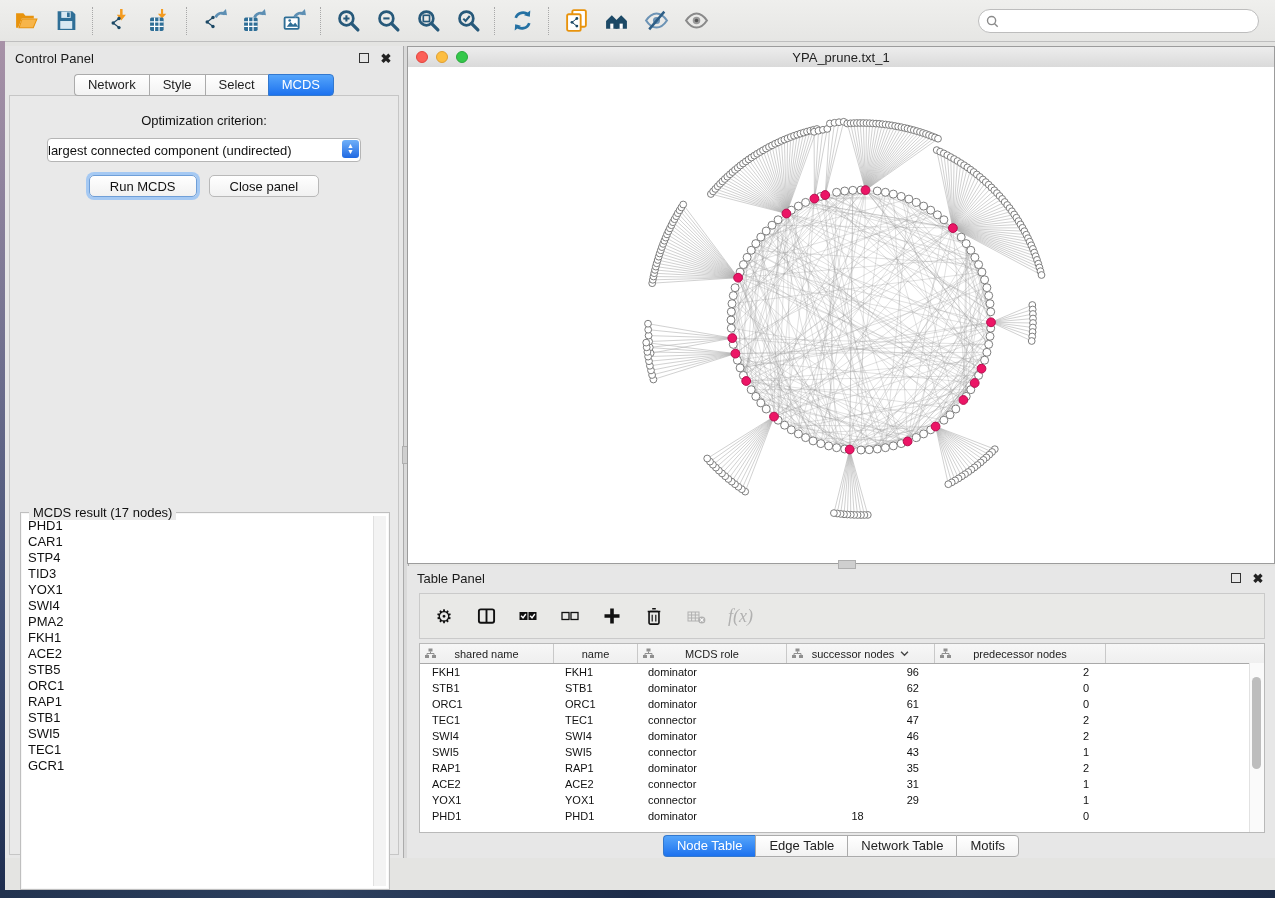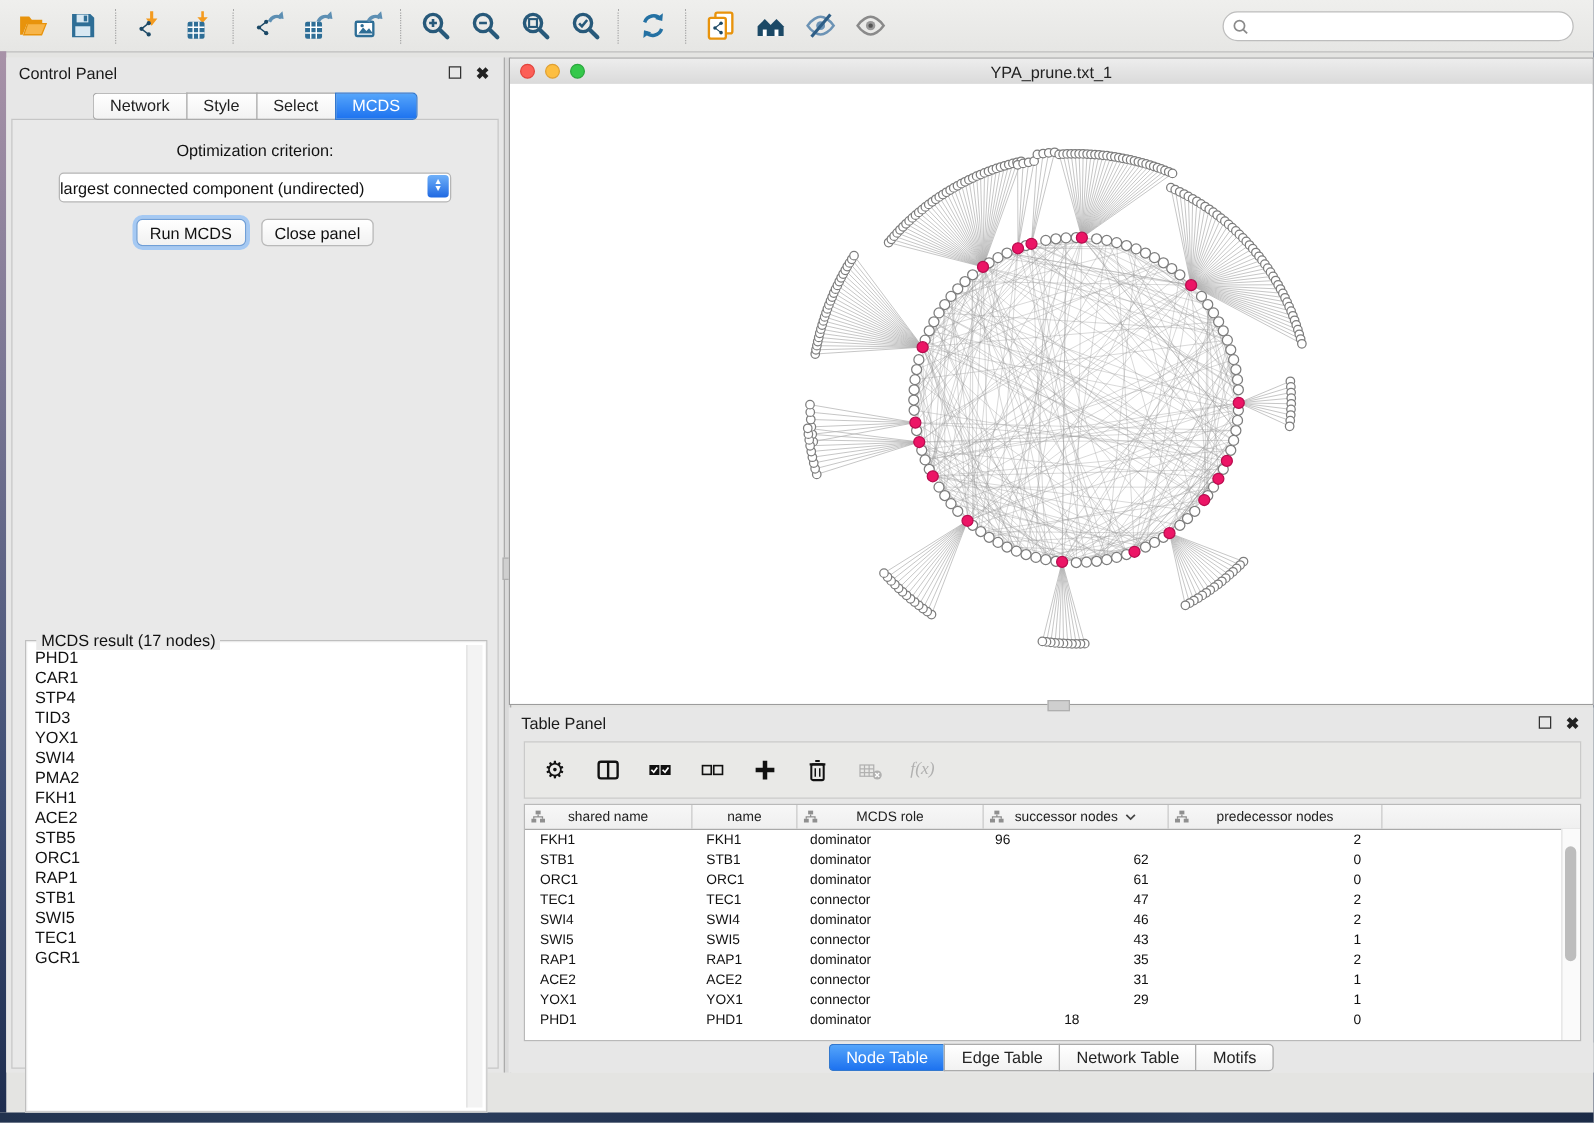--- a/index.html
+++ b/index.html
@@ -40,7 +40,7 @@
            background:linear-gradient(#6FB0F9,#2069E2);display:flex;flex-direction:column;align-items:center;justify-content:center;}
   .dd-step span{color:#fff;font-size:7px;line-height:6px;}
   .btn-row{margin-top:13px;display:flex;justify-content:center;gap:12px;}
-  .mac-btn{height:22px;padding:0 10px;font-size:13px;background:linear-gradient(#FFFFFF,#F1F1F1);
+  .mac-btn{height:22px;padding:0 20px;font-size:13px;background:linear-gradient(#FFFFFF,#F1F1F1);
            border:1px solid #B9B9B9;border-radius:5px;color:#111;}
   .mac-btn.focused{box-shadow:0 0 0 3px #A5C9F3;border-color:#6F9FD8;}
   .result-group{position:absolute;left:10px;top:416px;width:368px;height:376px;background:#fff;

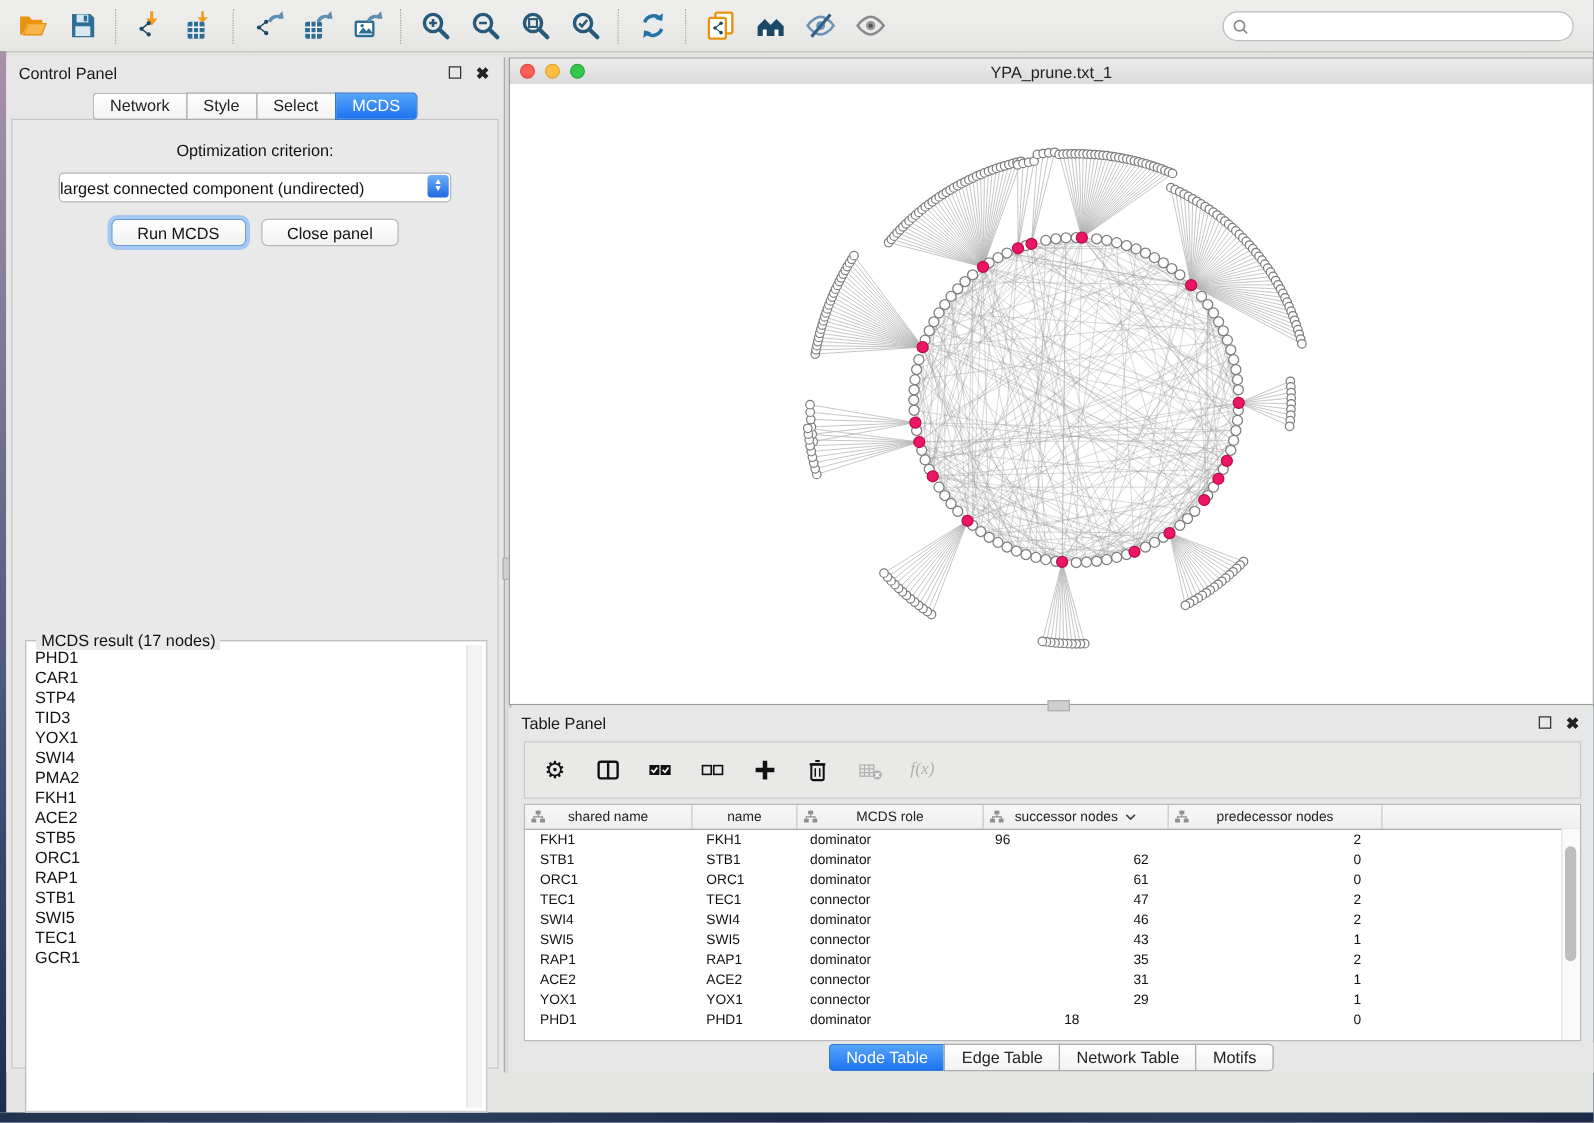--- a/index.html
+++ b/index.html
@@ -69,7 +69,7 @@
   .tp-toolbar{position:absolute;left:12px;top:27px;right:10px;height:44px;background:#E9E9E7;border:1px solid #CACACA;
               display:flex;align-items:center;padding-left:14px;gap:22px;}
   .tp-ic{display:flex;align-items:center;justify-content:center;min-width:20px;height:22px;}
-  .fx{font-family:"Liberation Serif",serif;font-style:italic;font-size:14px;color:#ABABAB;}
+  .fx{font-family:"Liberation Serif",serif;font-style:italic;font-size:18px;color:#ABABAB;}
   .gear{font-size:19px;color:#111;line-height:1;}
   .tbl-wrap{position:absolute;left:12px;top:77px;right:10px;height:188px;background:#fff;border:1px solid #B9B9B9;overflow:hidden;}
   .tbl-head{display:flex;height:19px;background:linear-gradient(#F7F7F7,#EFEFEF);border-bottom:1px solid #A9A9A9;}

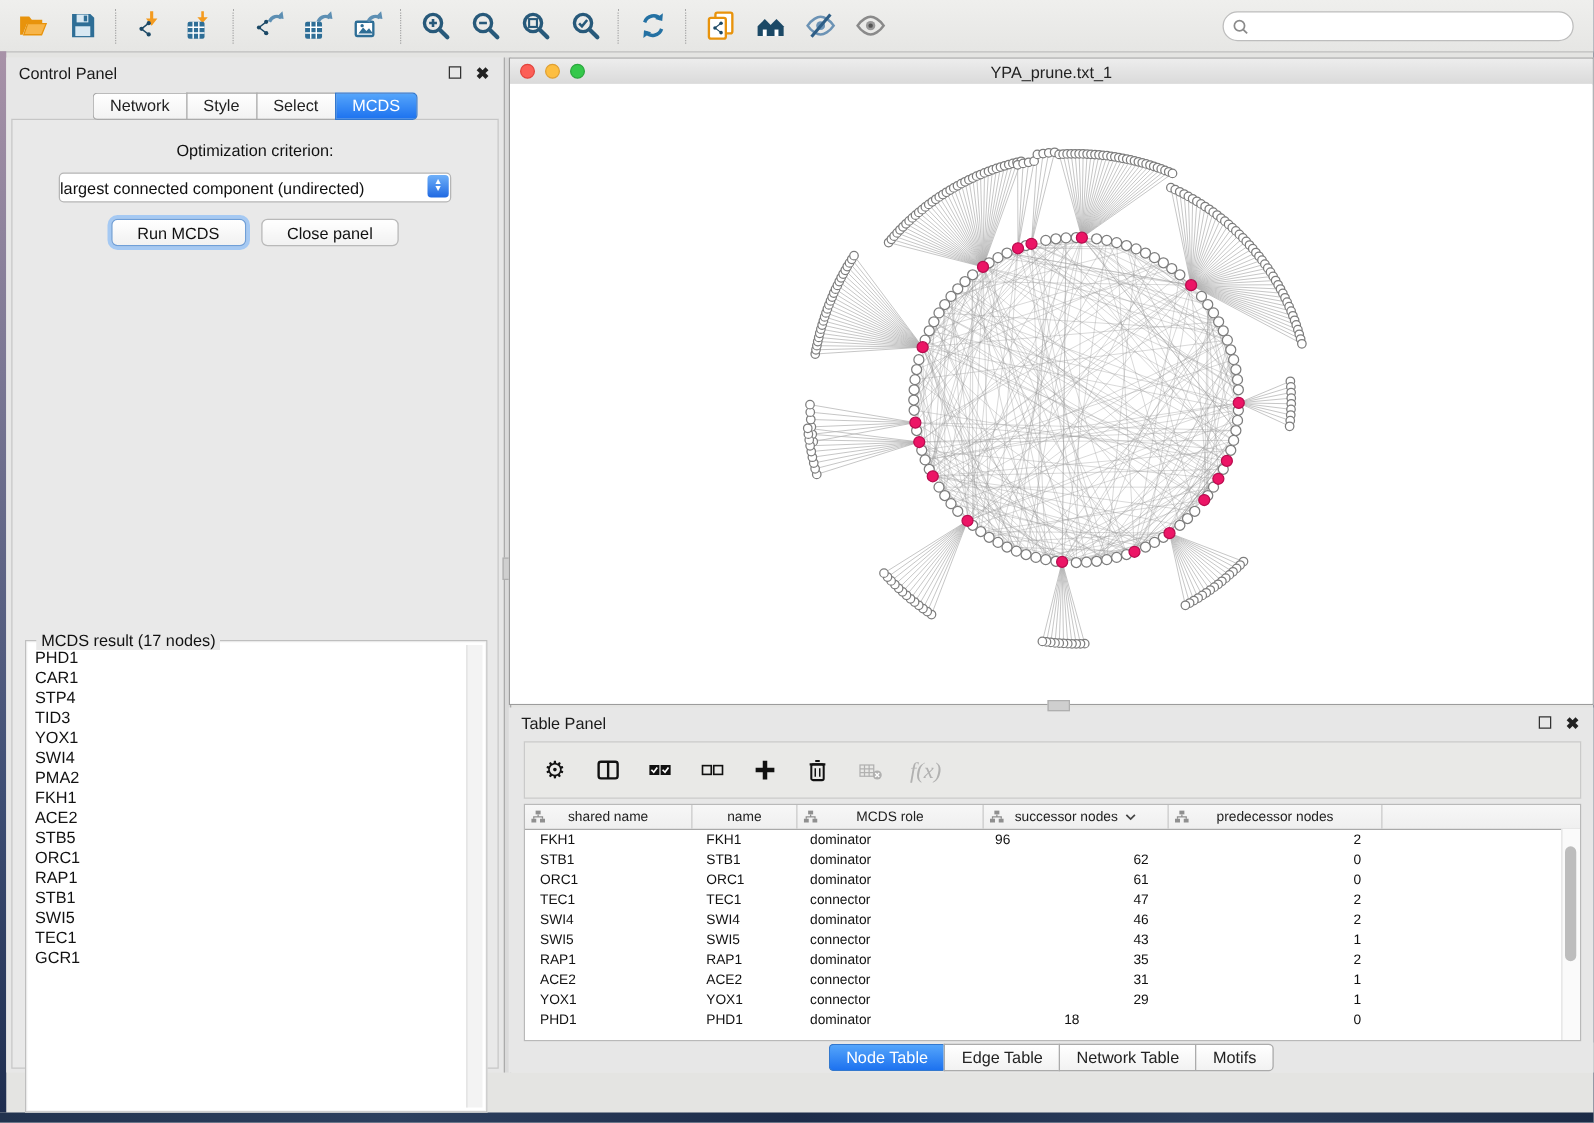--- a/index.html
+++ b/index.html
@@ -761,7 +761,7 @@
             <div class="td" style="width: 133px; flex: 0 0 133px; text-align: left;">FKH1</div>
             <div class="td" style="width: 83px; flex: 0 0 83px; text-align: left;">FKH1</div>
             <div class="td" style="width: 148px; flex: 0 0 148px; text-align: left;">dominator</div>
-            <div class="td" style="width: 147px; flex: 0 0 147px; text-align: left;">96</div>
+            <div class="td" style="width: 147px; flex: 0 0 147px; text-align: right;">96</div>
             <div class="td" style="width: 170px; flex: 0 0 170px; text-align: right;">2</div>
           </div>
           <div class="tr">

